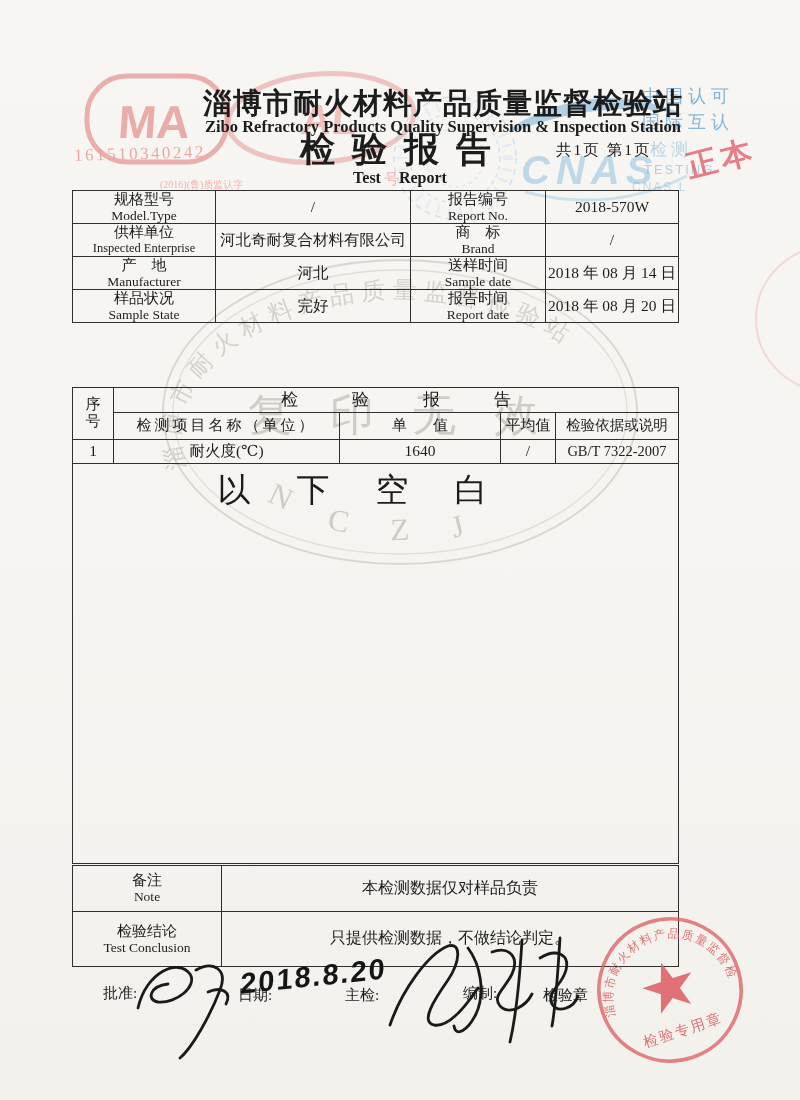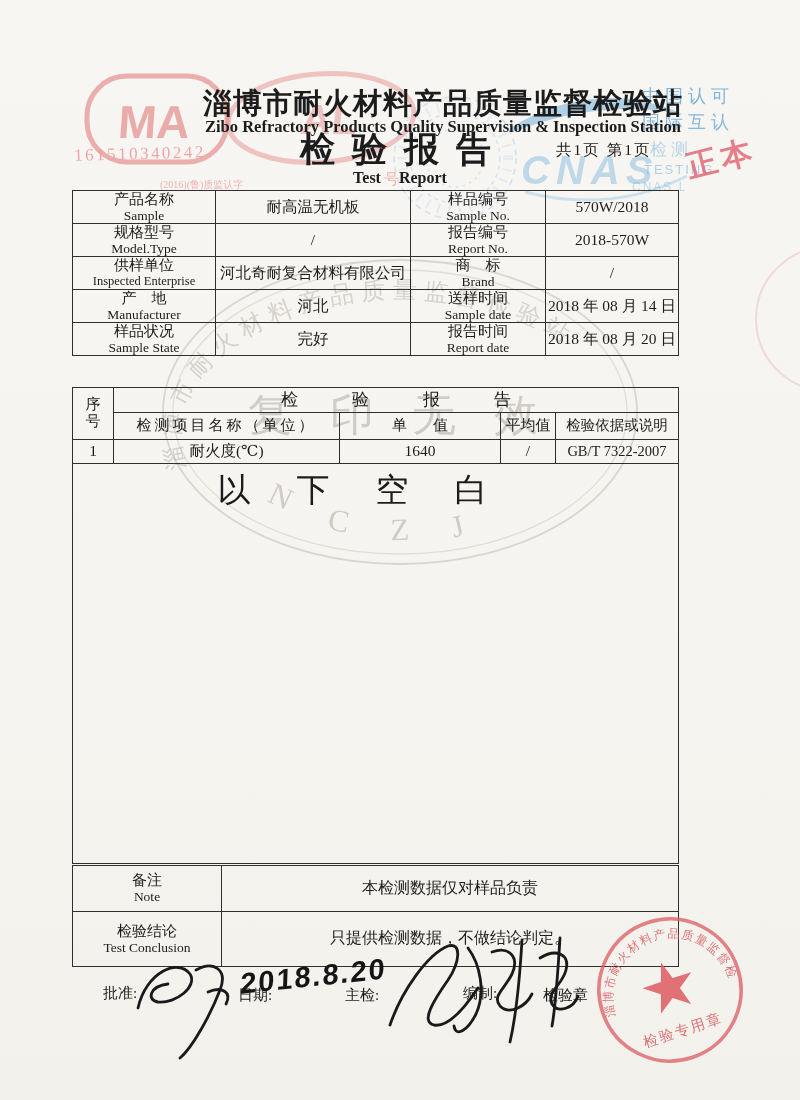--- a/index.html
+++ b/index.html
@@ -106,18 +106,6 @@
     <tbody>
       <tr style="height:33px">
         <td>
-            <div class="cn">产品名称</div>
-            <div class="en">Sample</div>
-          </td>
-        <td class="val">耐高温无机板</td>
-        <td>
-            <div class="cn">样品编号</div>
-            <div class="en">Sample No.</div>
-          </td>
-        <td class="val">570W/2018</td>
-      </tr>
-      <tr style="height:33px">
-        <td>
             <div class="cn">规格型号</div>
             <div class="en">Model.Type</div>
           </td>

